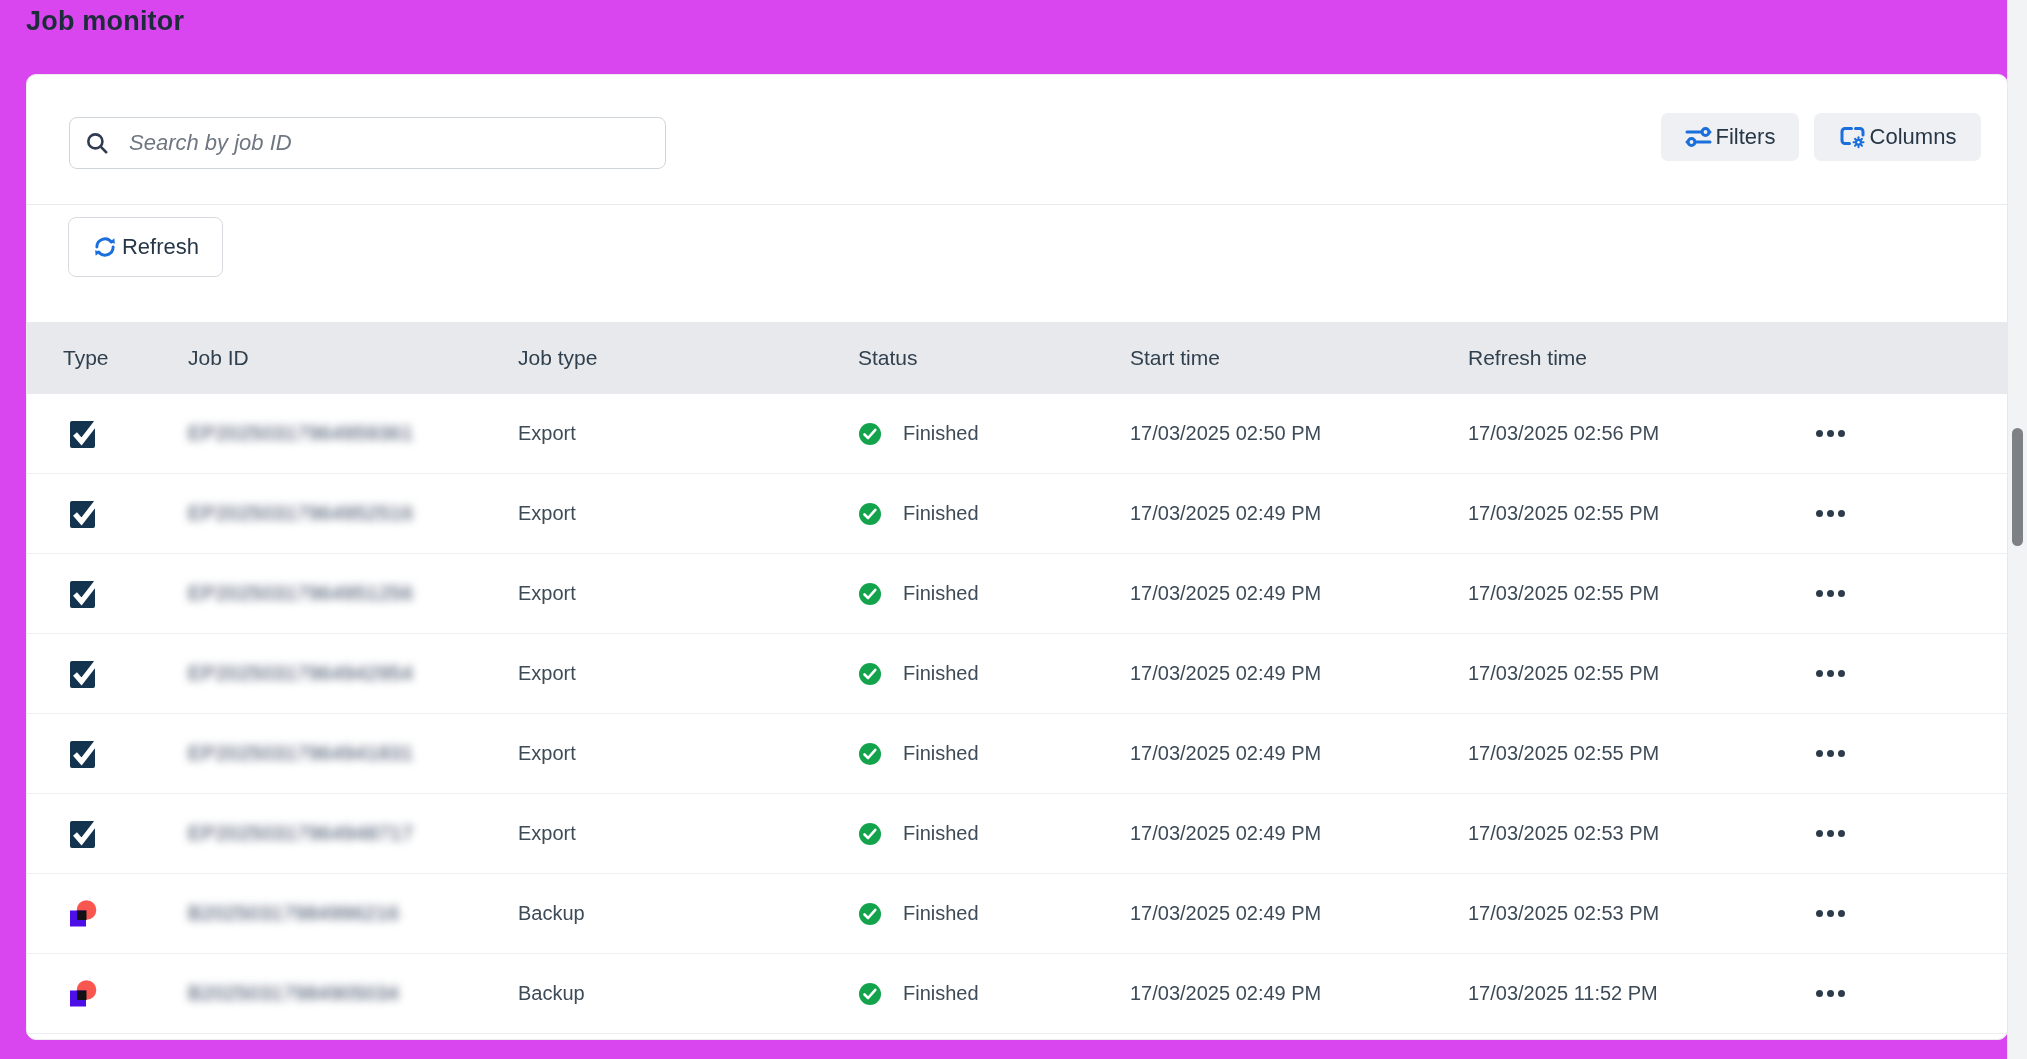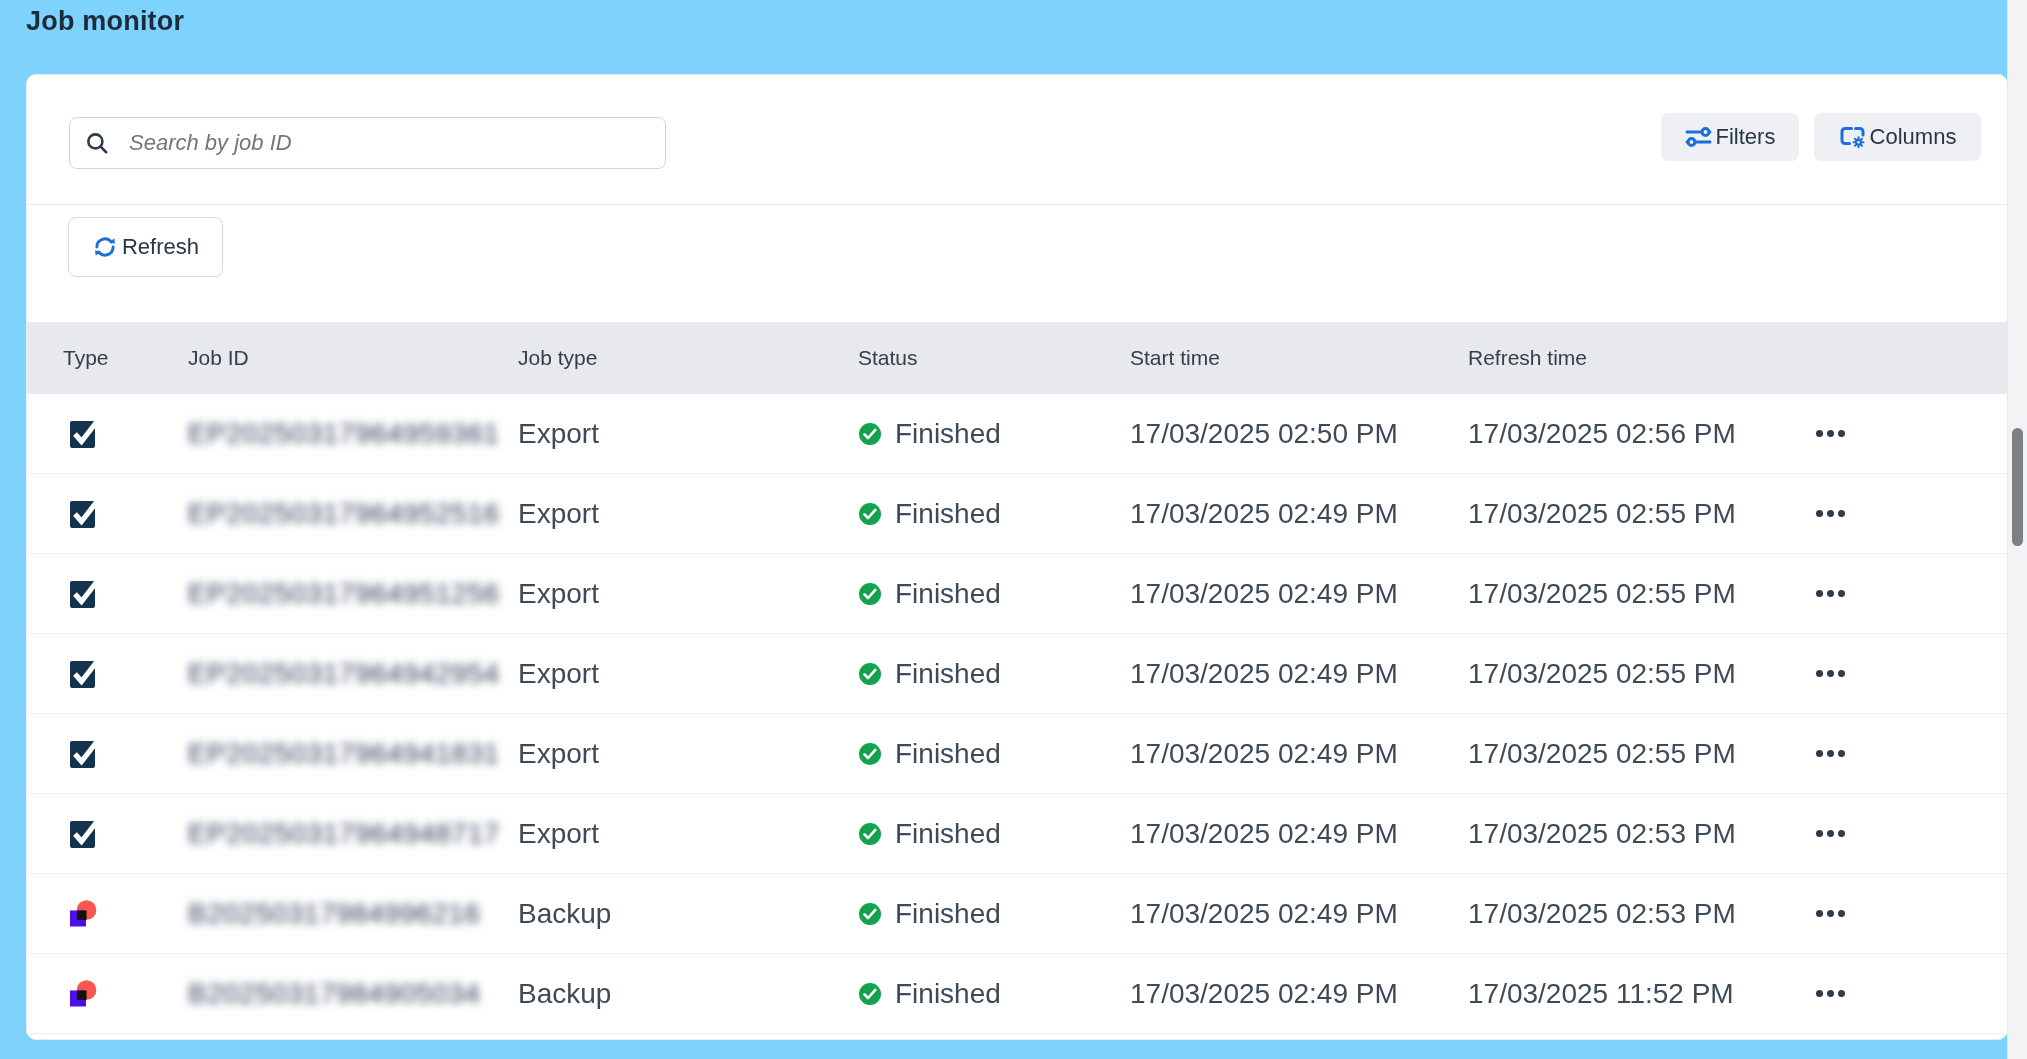--- a/index.html
+++ b/index.html
@@ -3,7 +3,7 @@
 <meta charset="utf-8">
 <style>
   html,body{margin:0;padding:0;background:#f0f1f3;font-family:"Liberation Sans","DejaVu Sans",sans-serif;}
-  .viewport{position:relative;width:2027px;height:1059px;background:#7dd3fc;overflow:hidden;}
+  .viewport{position:relative;width:2027px;height:1059px;background:#d946ef;overflow:hidden;}
   .page-title{position:absolute;left:26px;top:6px;margin:0;font-size:27px;font-weight:700;color:#1e2b3a;letter-spacing:.2px;}
   .card{position:absolute;left:26px;top:74px;width:1982px;height:966px;background:#ffffff;border:1px solid #ececee;border-radius:10px;box-sizing:border-box;overflow:hidden;}
   

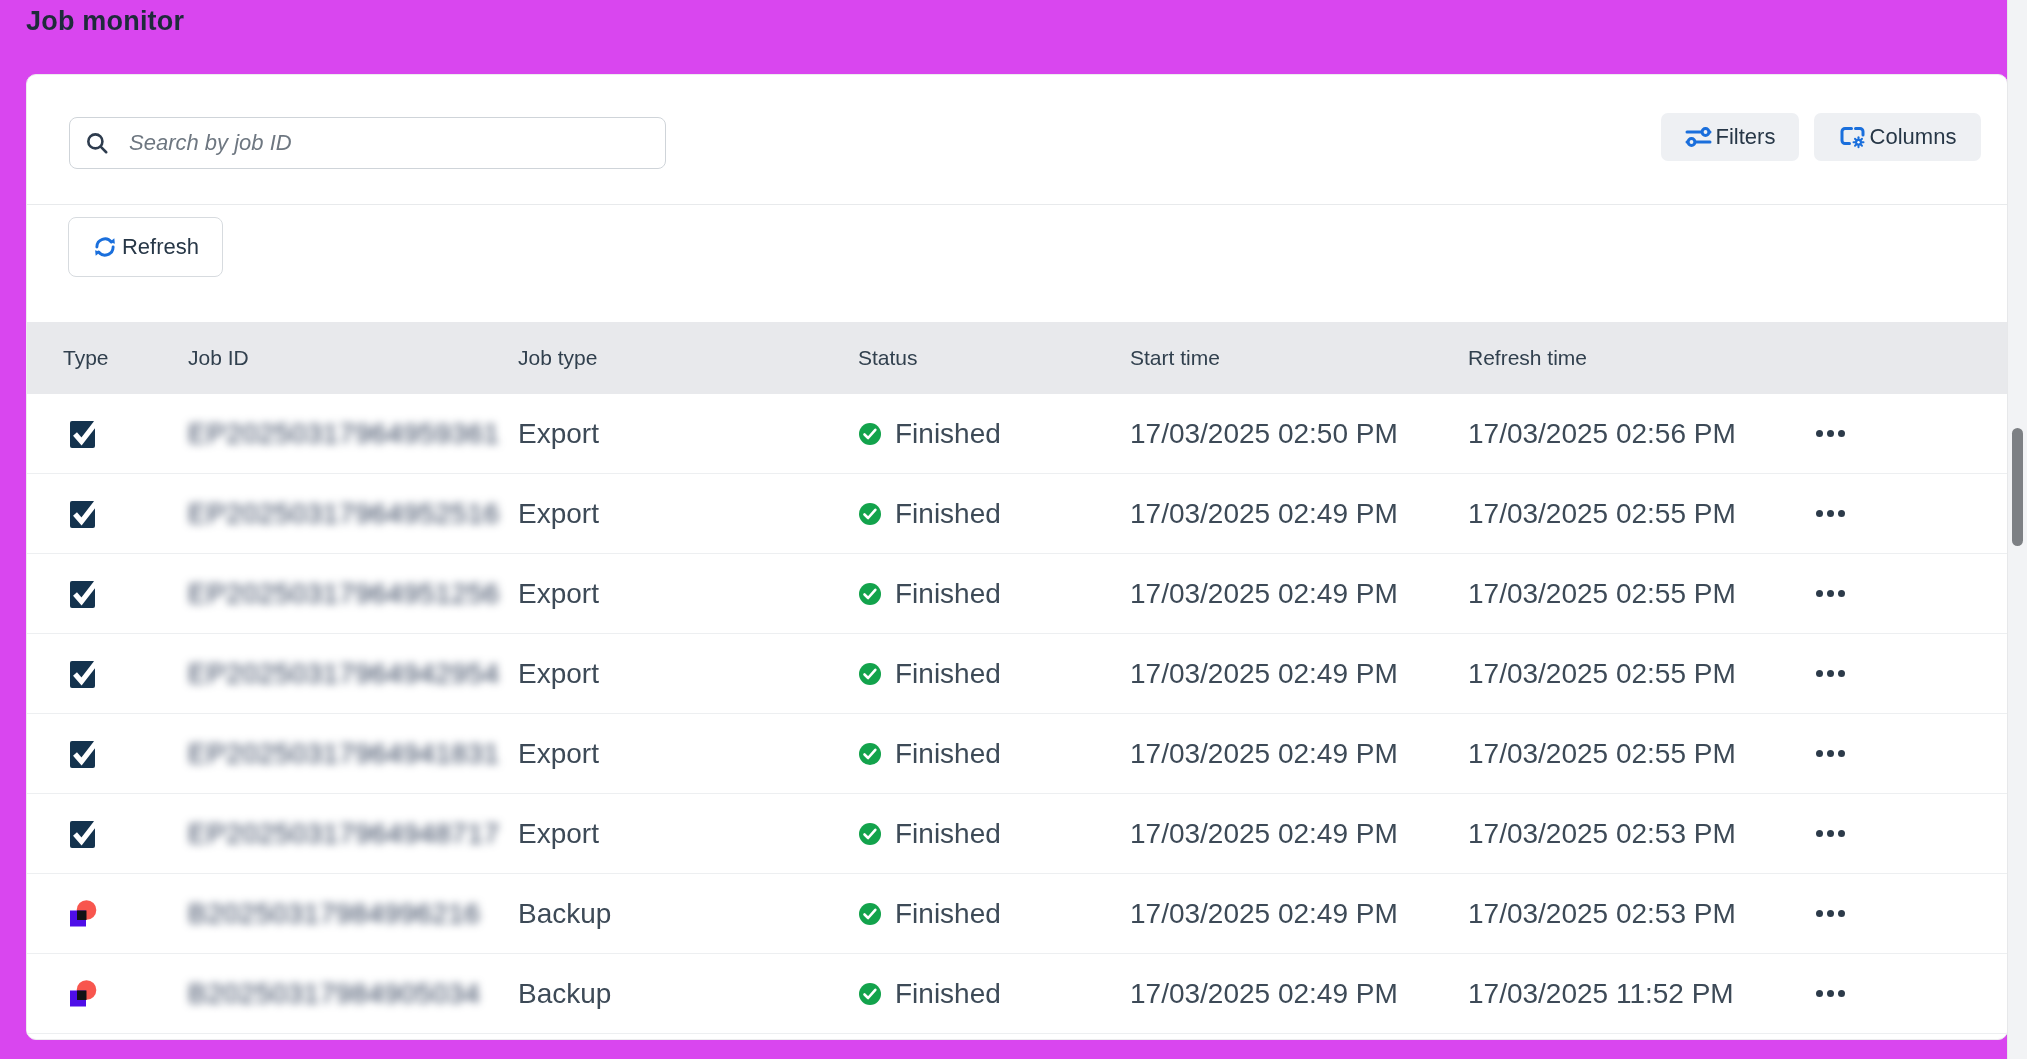--- a/index.html
+++ b/index.html
@@ -20,7 +20,7 @@
   .table{position:absolute;left:0;top:247px;right:0;bottom:0;}
   .thead,.tr{display:grid;grid-template-columns:125px 330px 340px 272px 338px 338px 1fr;align-items:center;padding-left:36px;padding-right:28px;box-sizing:border-box;}
   .thead{height:72px;background:#e8e9ec;font-size:21px;font-weight:400;color:#31404e;}
-  .tr{height:80px;border-bottom:1px solid #edeff1;font-size:28px;color:#3d4a57;background:#fff;}
+  .tr{height:80px;border-bottom:1px solid #edeff1;font-size:20px;color:#3d4a57;background:#fff;}
   .td{display:flex;align-items:center;}
   .type-icon{display:inline-flex;margin-left:6px;}
   .blur{filter:blur(4.5px);color:#2b3a55;letter-spacing:.5px;white-space:nowrap;}

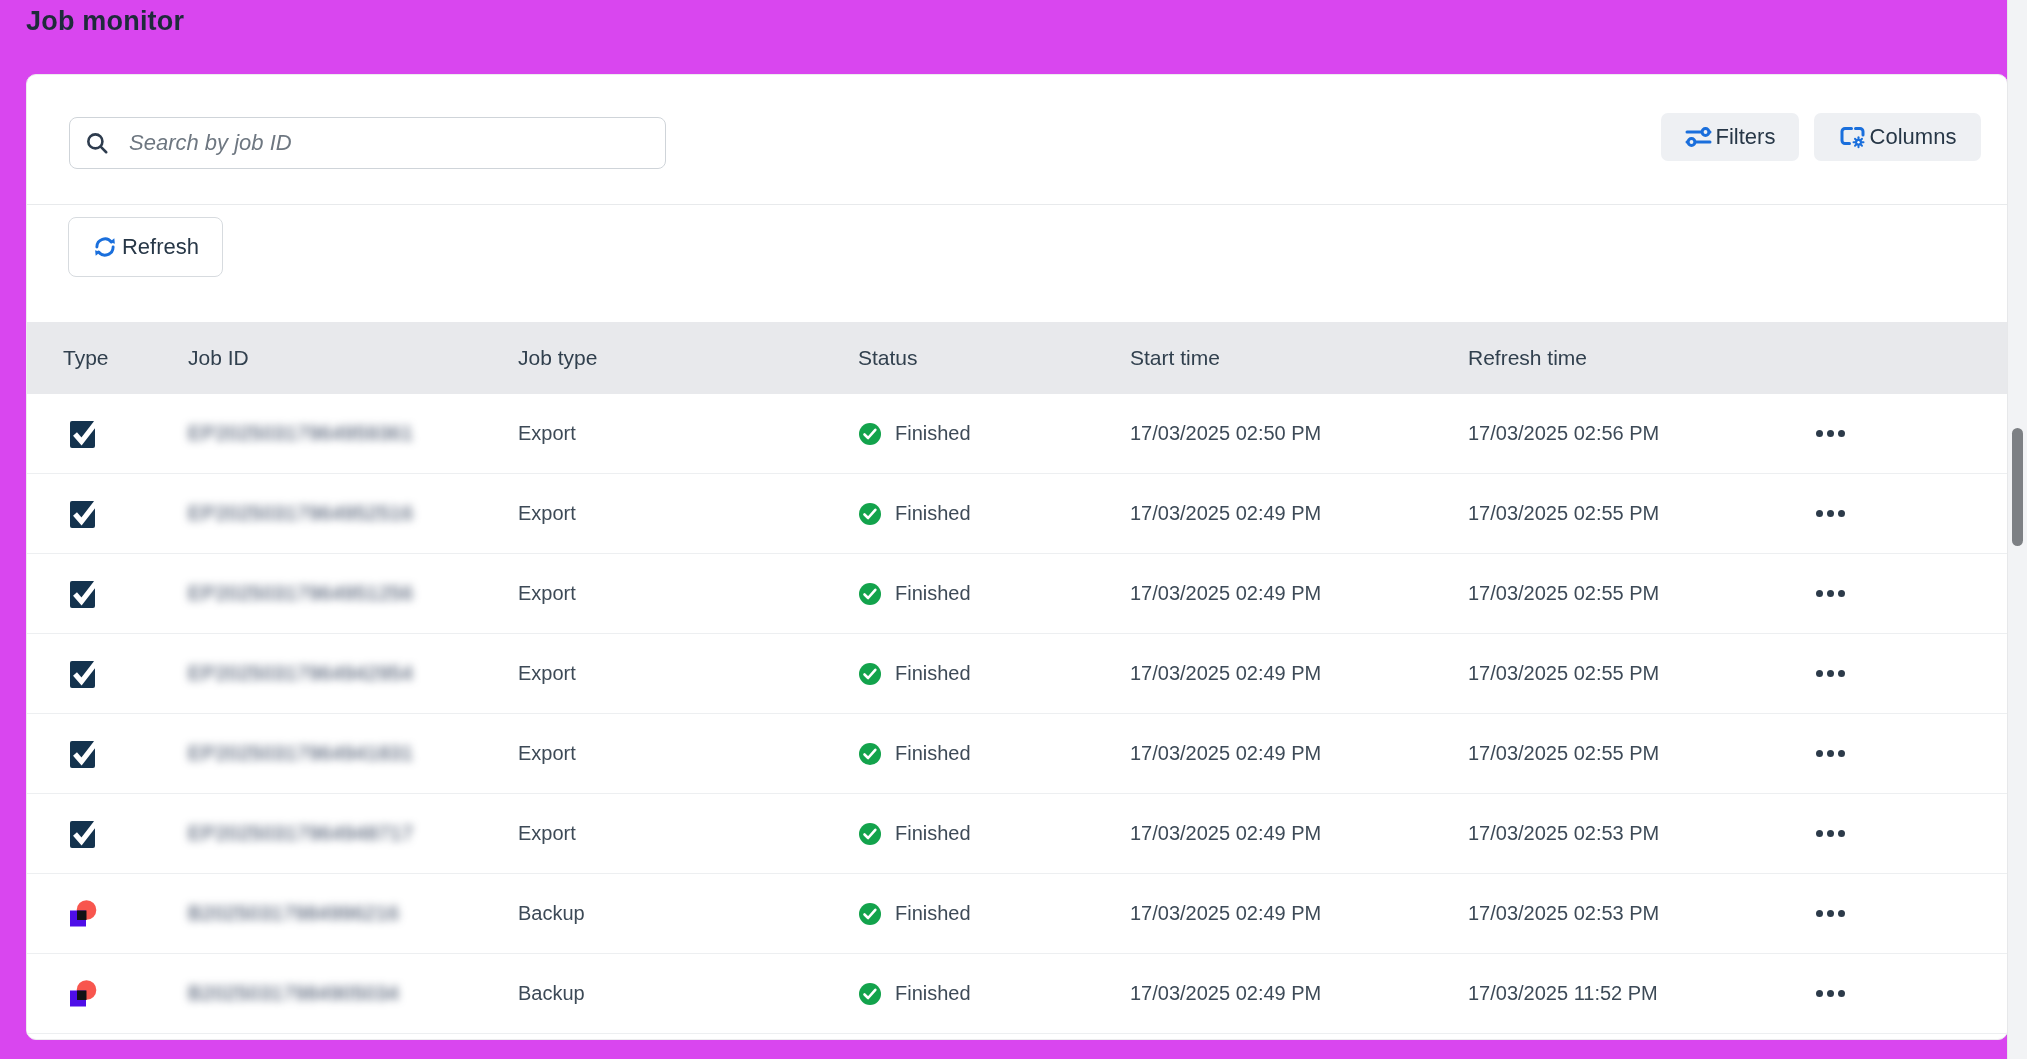--- a/index.html
+++ b/index.html
@@ -24,7 +24,7 @@
   .td{display:flex;align-items:center;}
   .type-icon{display:inline-flex;margin-left:6px;}
   .blur{filter:blur(4.5px);color:#2b3a55;letter-spacing:.5px;white-space:nowrap;}
-  .status-cell{gap:13px;text-align:right;}
+  .status-cell{gap:21px;text-align:right;}
   .dots-btn{background:none;border:none;cursor:pointer;display:flex;align-items:center;gap:4px;padding:10px 8px;margin-left:2px;}
   .dots-btn i{width:7px;height:7px;border-radius:50%;background:#2d3b4a;display:inline-block;}
   

